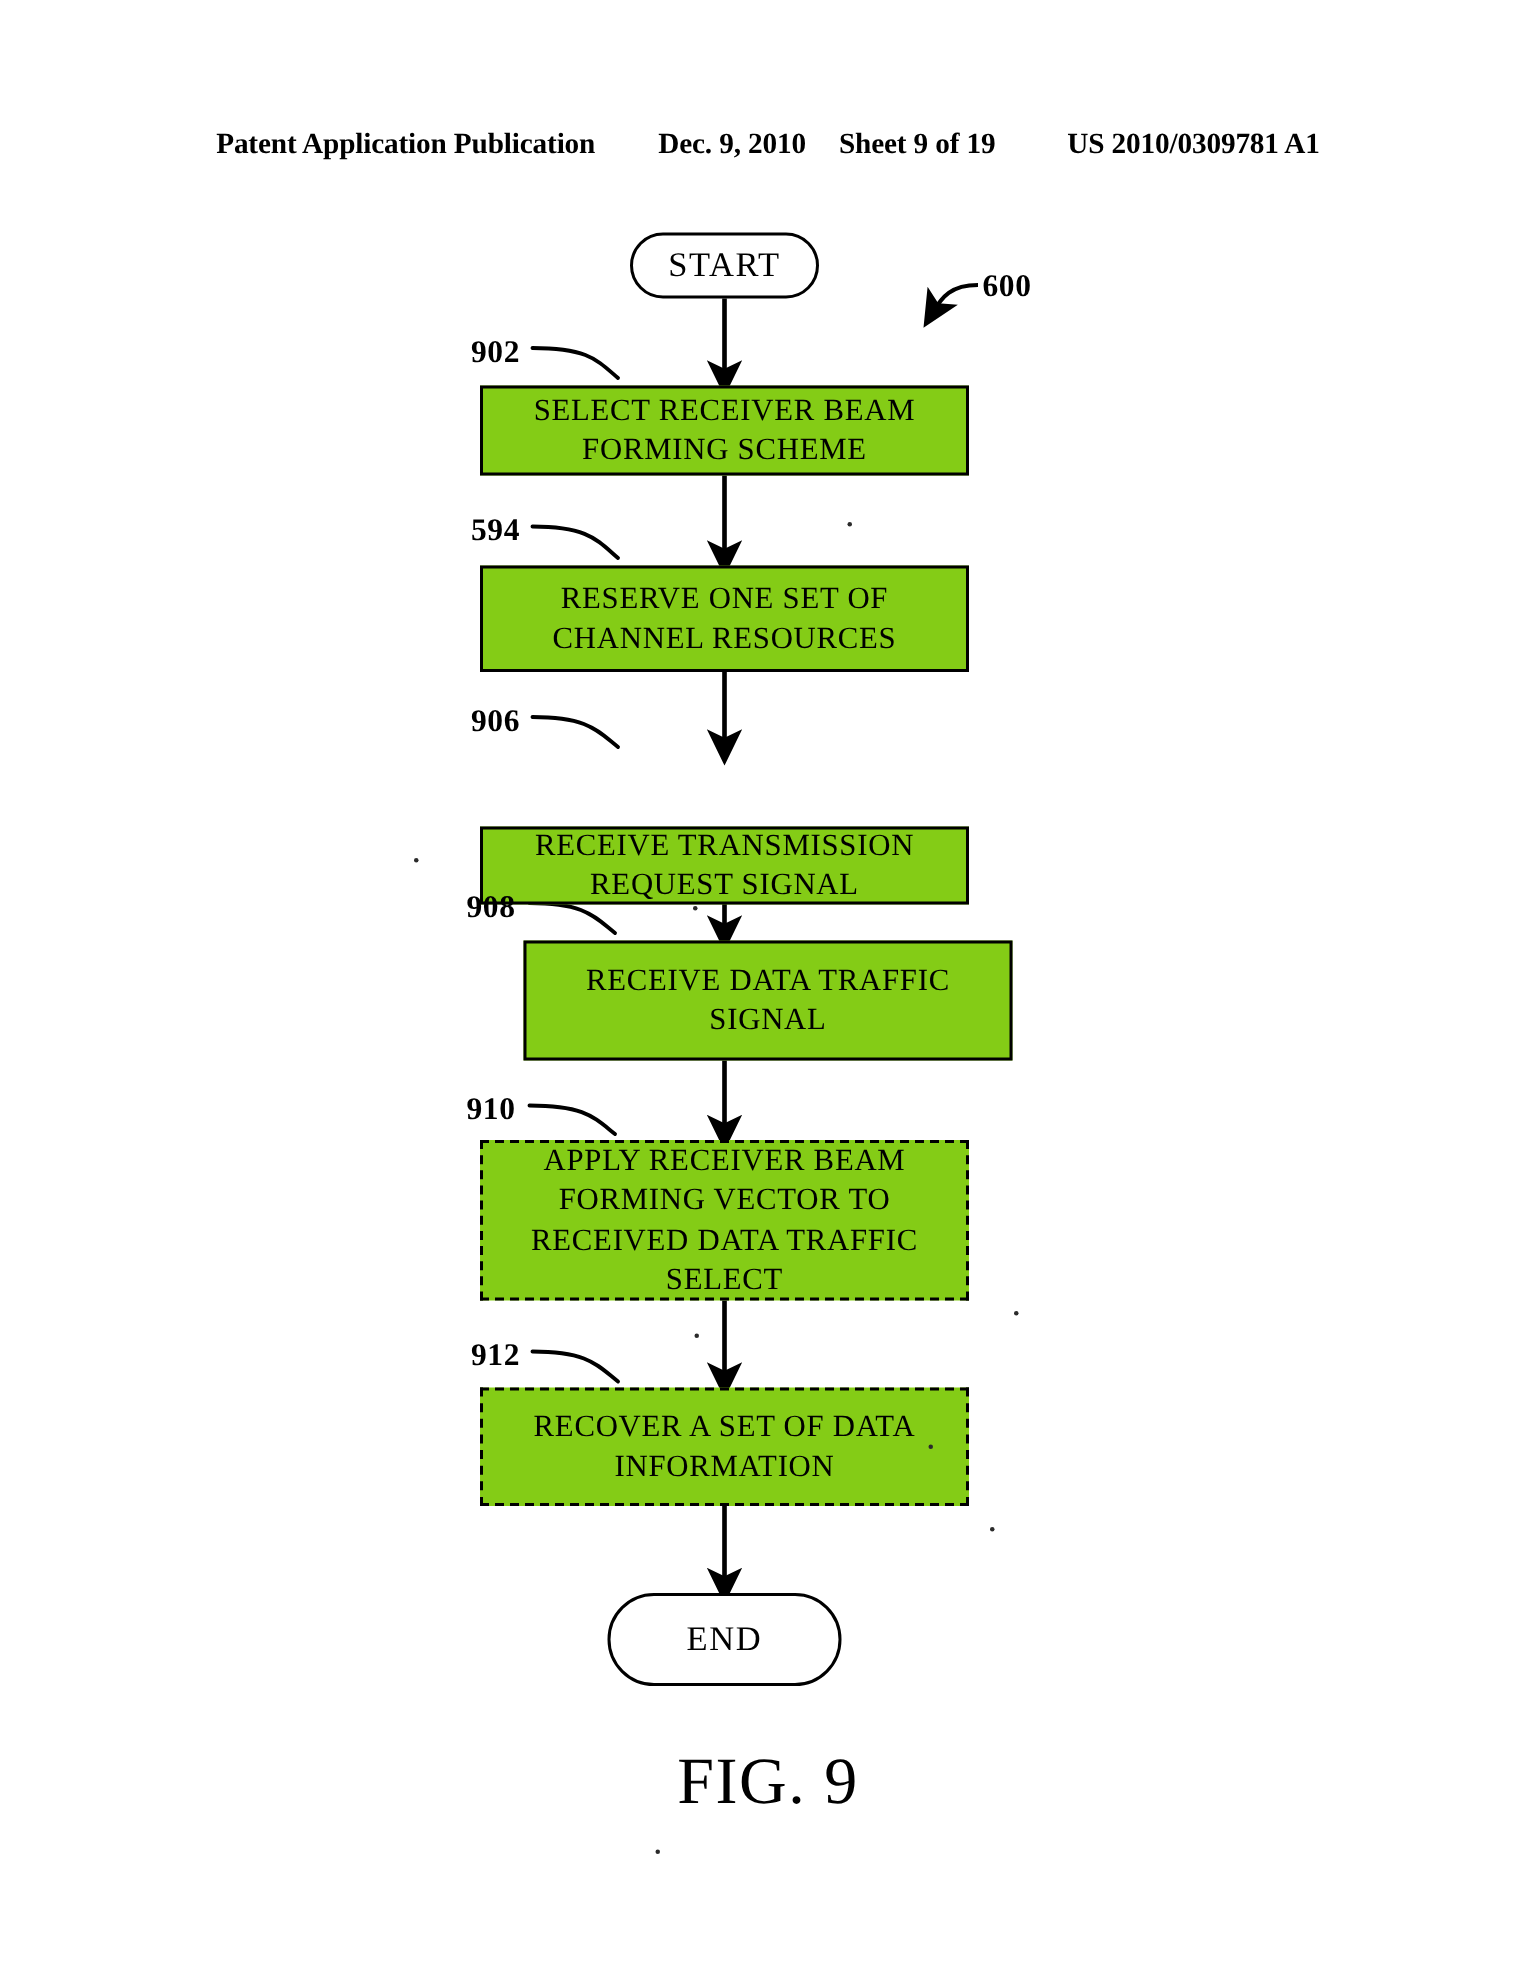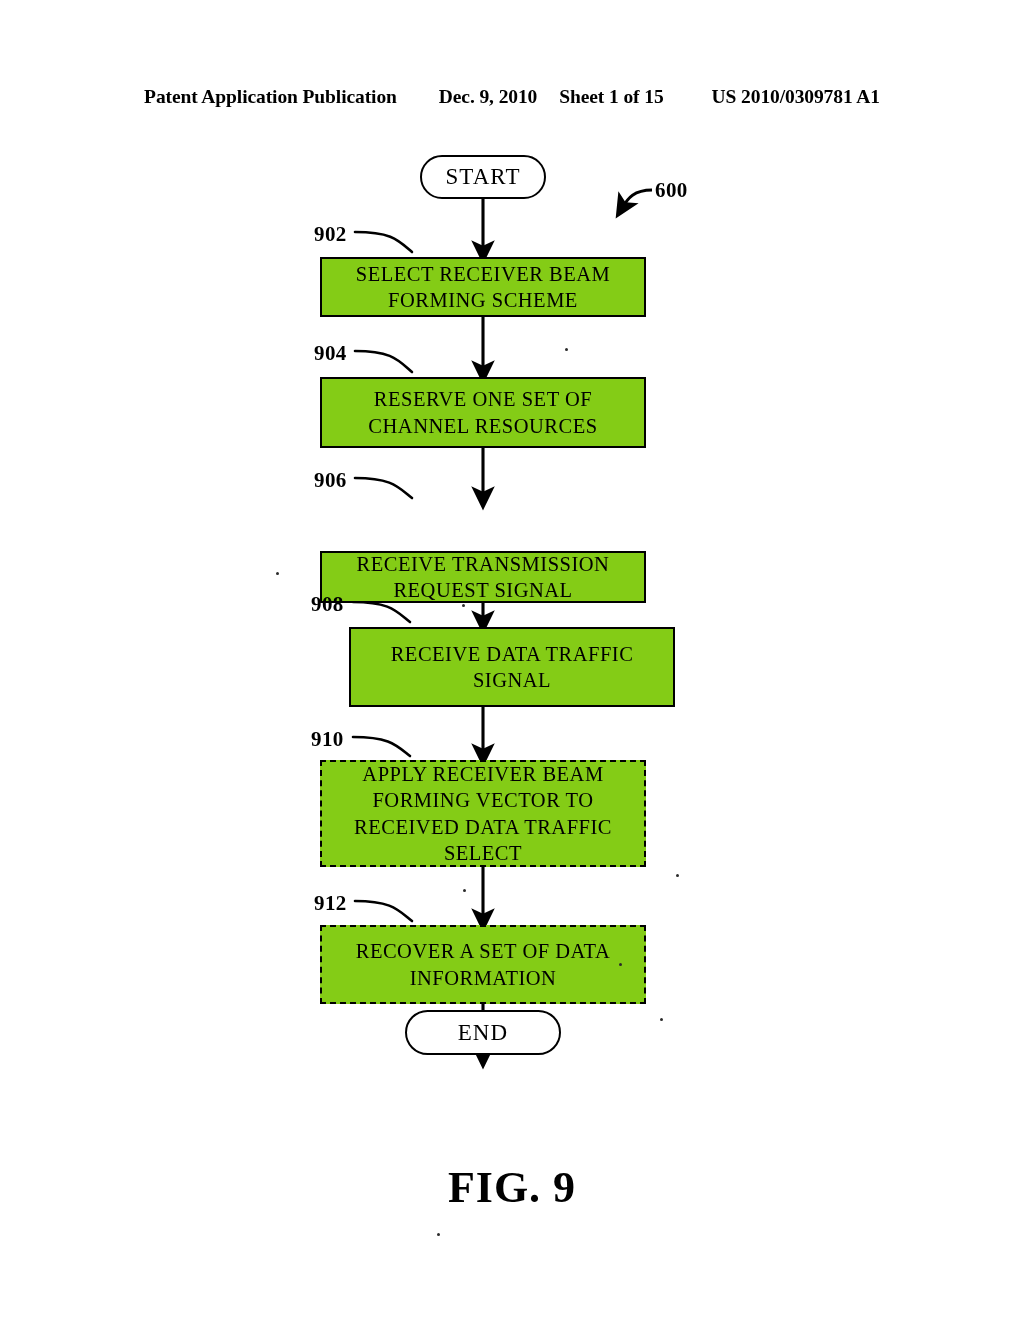--- a/index.html
+++ b/index.html
@@ -134,7 +134,7 @@
 <div class="page-header">
   <span class="hdr-pub">Patent Application Publication</span>
   <span class="hdr-date">Dec. 9, 2010</span>
-  <span class="hdr-sheet">Sheet 1 of 15</span>
+  <span class="hdr-sheet">Sheet 9 of 19</span>
   <span class="hdr-patno">US 2010/0309781 A1</span>
 </div>
 

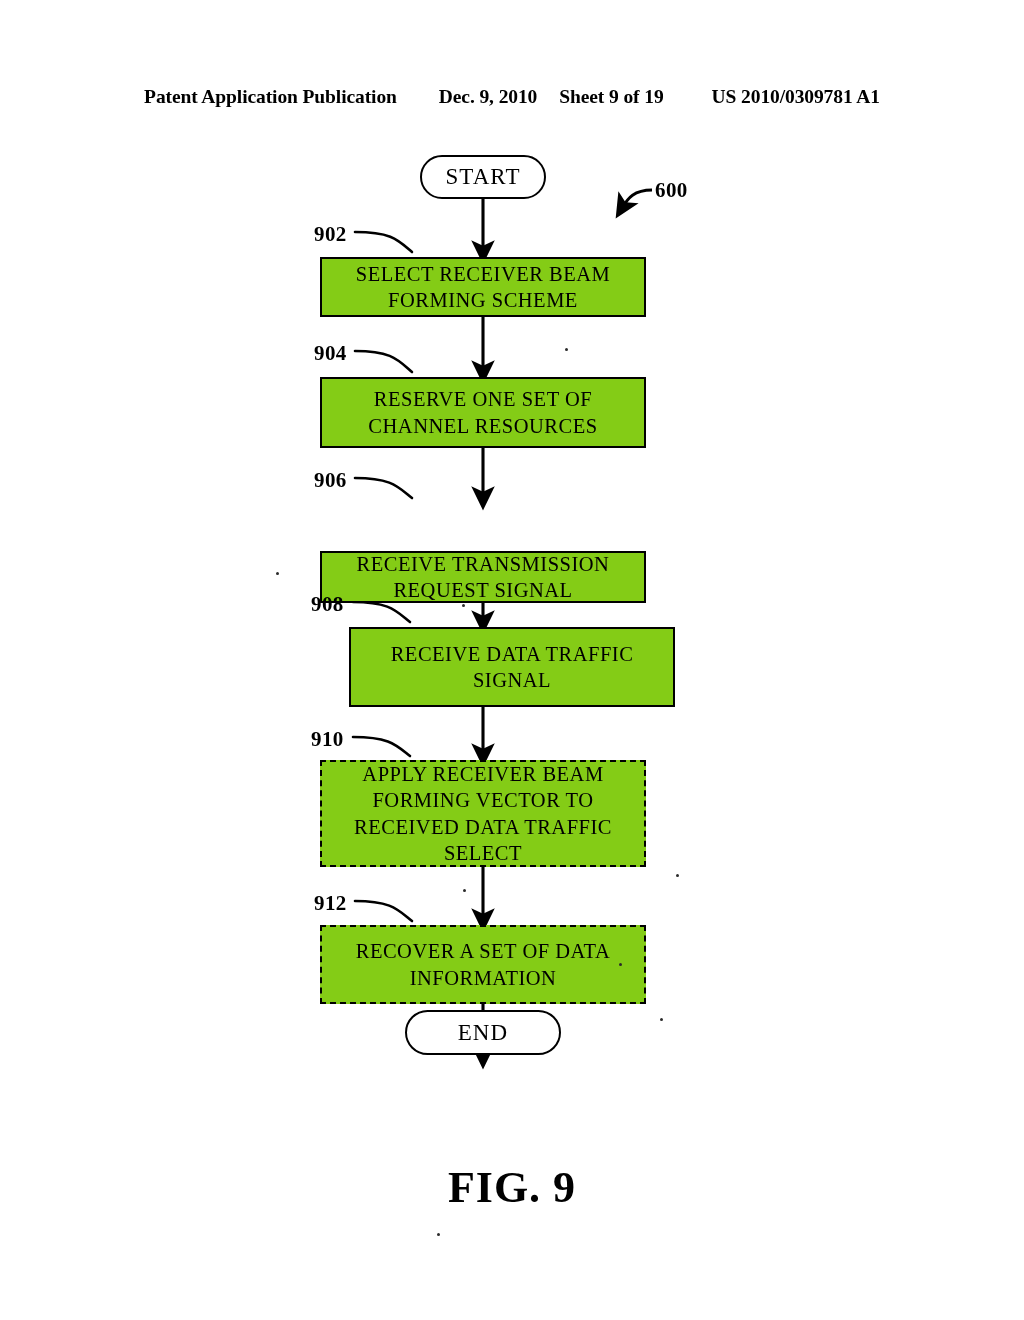--- a/index.html
+++ b/index.html
@@ -212,7 +212,7 @@
 
 <div class="ref-label" id="ref-900">600</div>
 <div class="ref-label" id="ref-902">902</div>
-<div class="ref-label" id="ref-904">904</div>
+<div class="ref-label" id="ref-904">594</div>
 <div class="ref-label" id="ref-906">906</div>
 <div class="ref-label" id="ref-908">908</div>
 <div class="ref-label" id="ref-910">910</div>

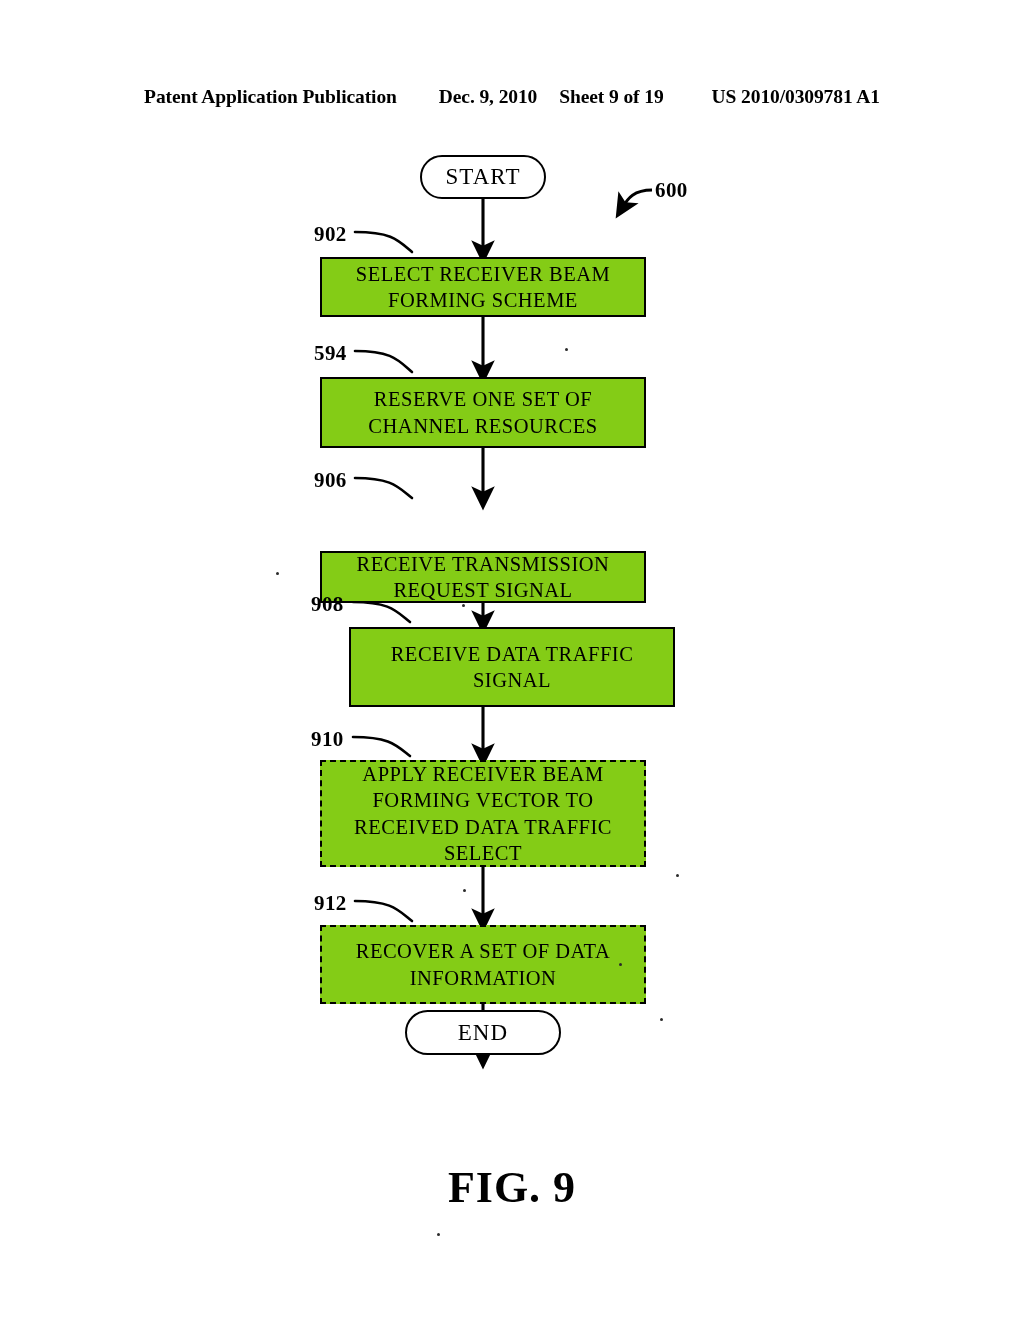--- a/index.html
+++ b/index.html
@@ -59,7 +59,7 @@
     letter-spacing: 1.1px;
   }
   #terminal-start { left: 420px; top: 155px;  width: 126px; height: 44px; }
-  #terminal-end   { left: 405px; top: 1010px; width: 156px; height: 45px; }
+  #terminal-end   { left: 405px; top: 1062px; width: 156px; height: 62px; }
 
   
   .process-box {

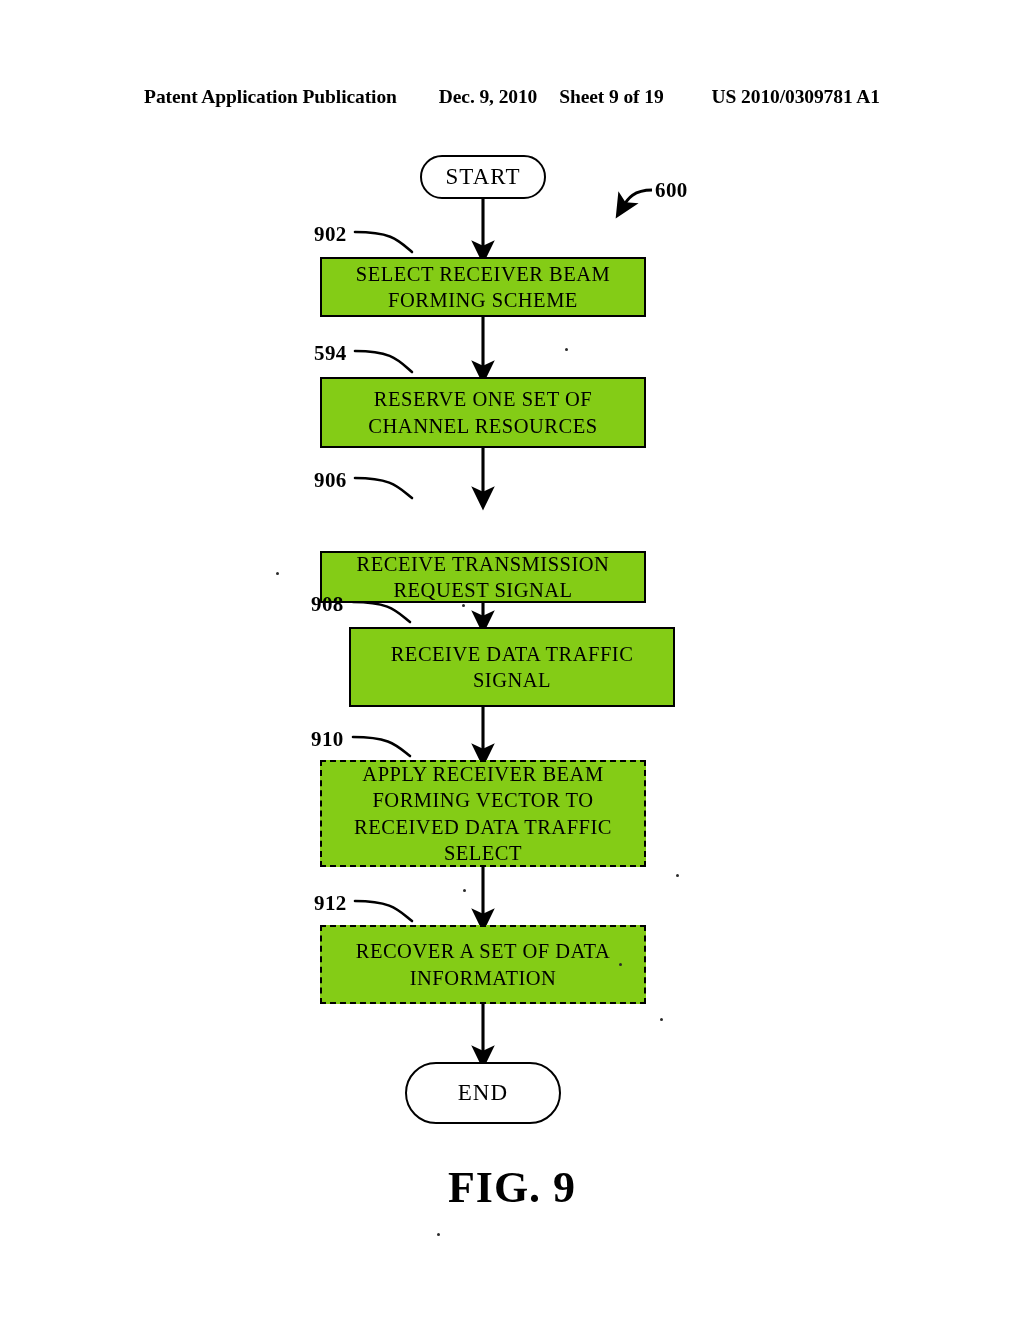--- a/index.html
+++ b/index.html
@@ -114,7 +114,7 @@
     top: 1162px;
     width: 1024px;
     text-align: center;
-    font-weight: bold;
+    font-weight: normal;
     font-size: 44px;
     letter-spacing: 1px;
   }

